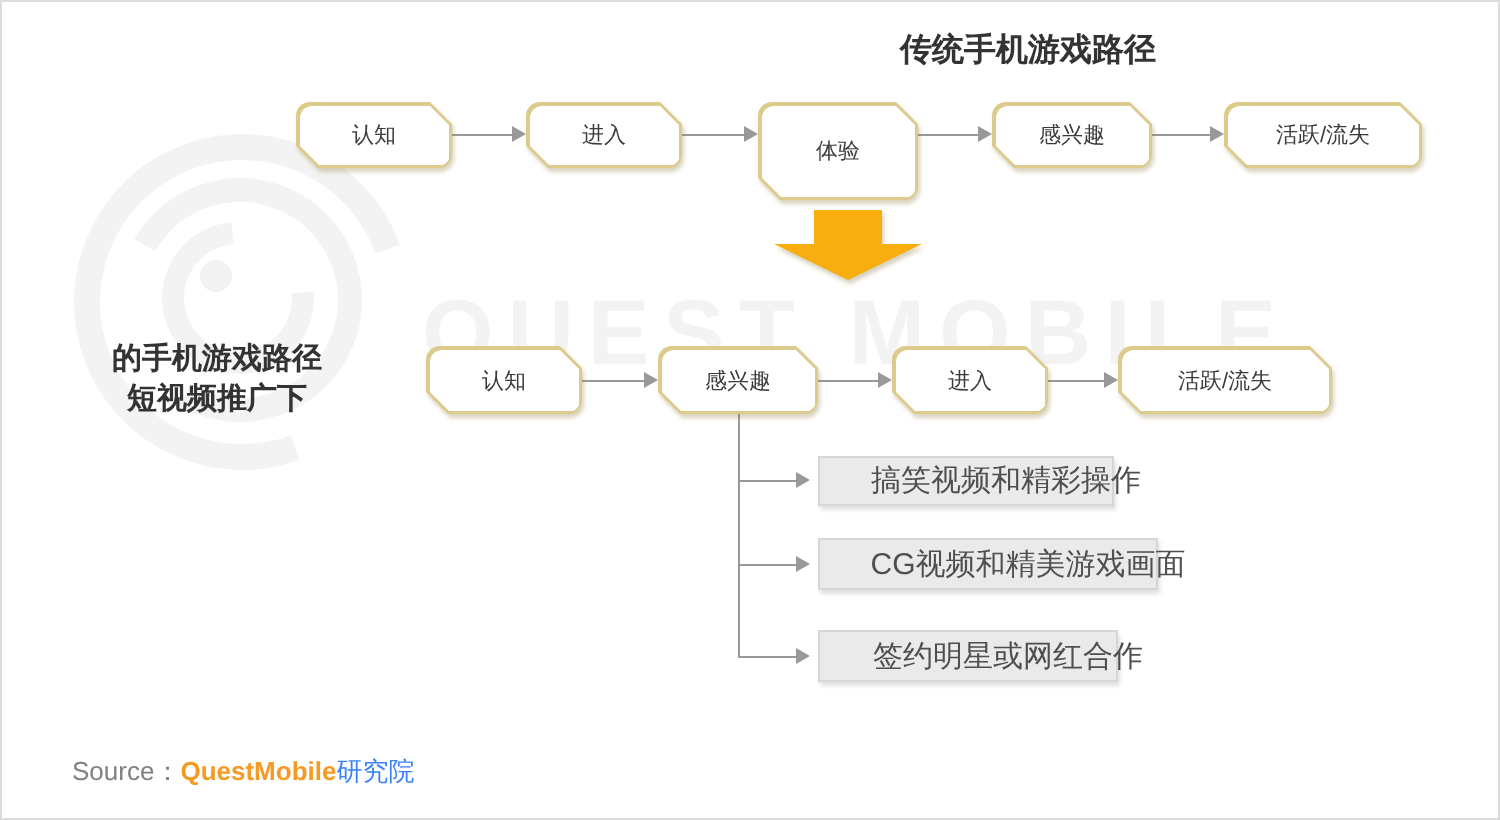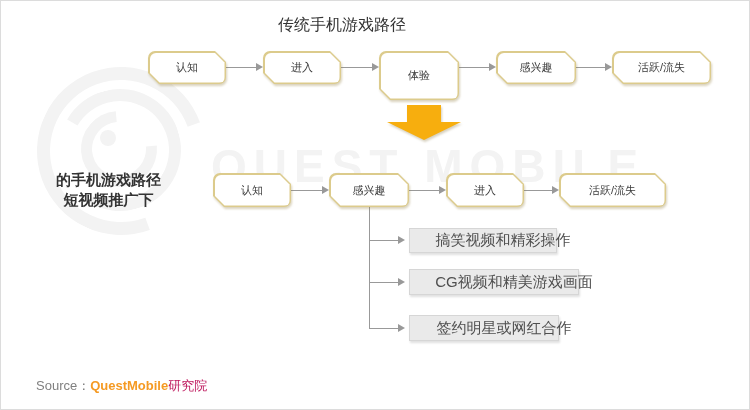--- a/index.html
+++ b/index.html
@@ -21,8 +21,8 @@
   .r3{left:36px;top:66px;width:142px;height:142px;border-width:13px;border-right-color:transparent;transform:rotate(25deg);}
   
   .title{
-    position:absolute;left:277px;top:14px;width:300px;text-align:left;z-index:2;
-    font-size:16px;font-weight:normal;color:var(--text-dark,#333);
+    position:absolute;left:277px;top:14px;width:300px;text-align:right;z-index:2;
+    font-size:16px;font-weight:bold;color:var(--text-dark,#333);
   }
   .row-label{
     position:absolute;left:30px;top:169px;width:155px;text-align:center;z-index:2;

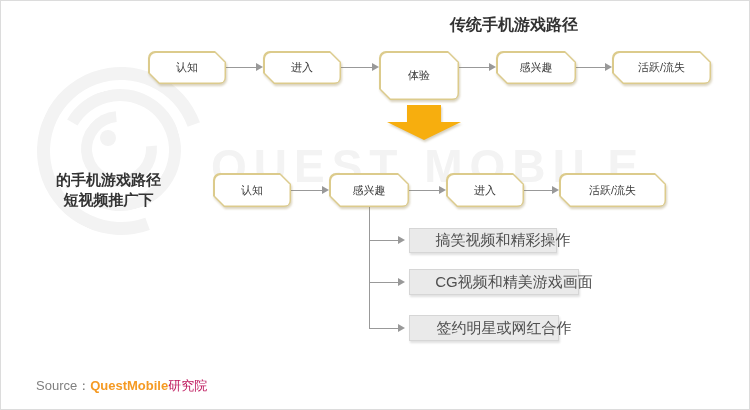--- a/index.html
+++ b/index.html
@@ -66,7 +66,7 @@
   
   .source{position:absolute;left:35px;top:376px;z-index:2;font-size:13px;color:var(--source-gray,#808080);}
   .source .brand{color:var(--brand-orange,#f59a23);font-weight:bold;}
-  .source .suffix{color:#be185d;}
+  .source .suffix{color:#3b82f6;}
 </style>
 </head>
 <body>

